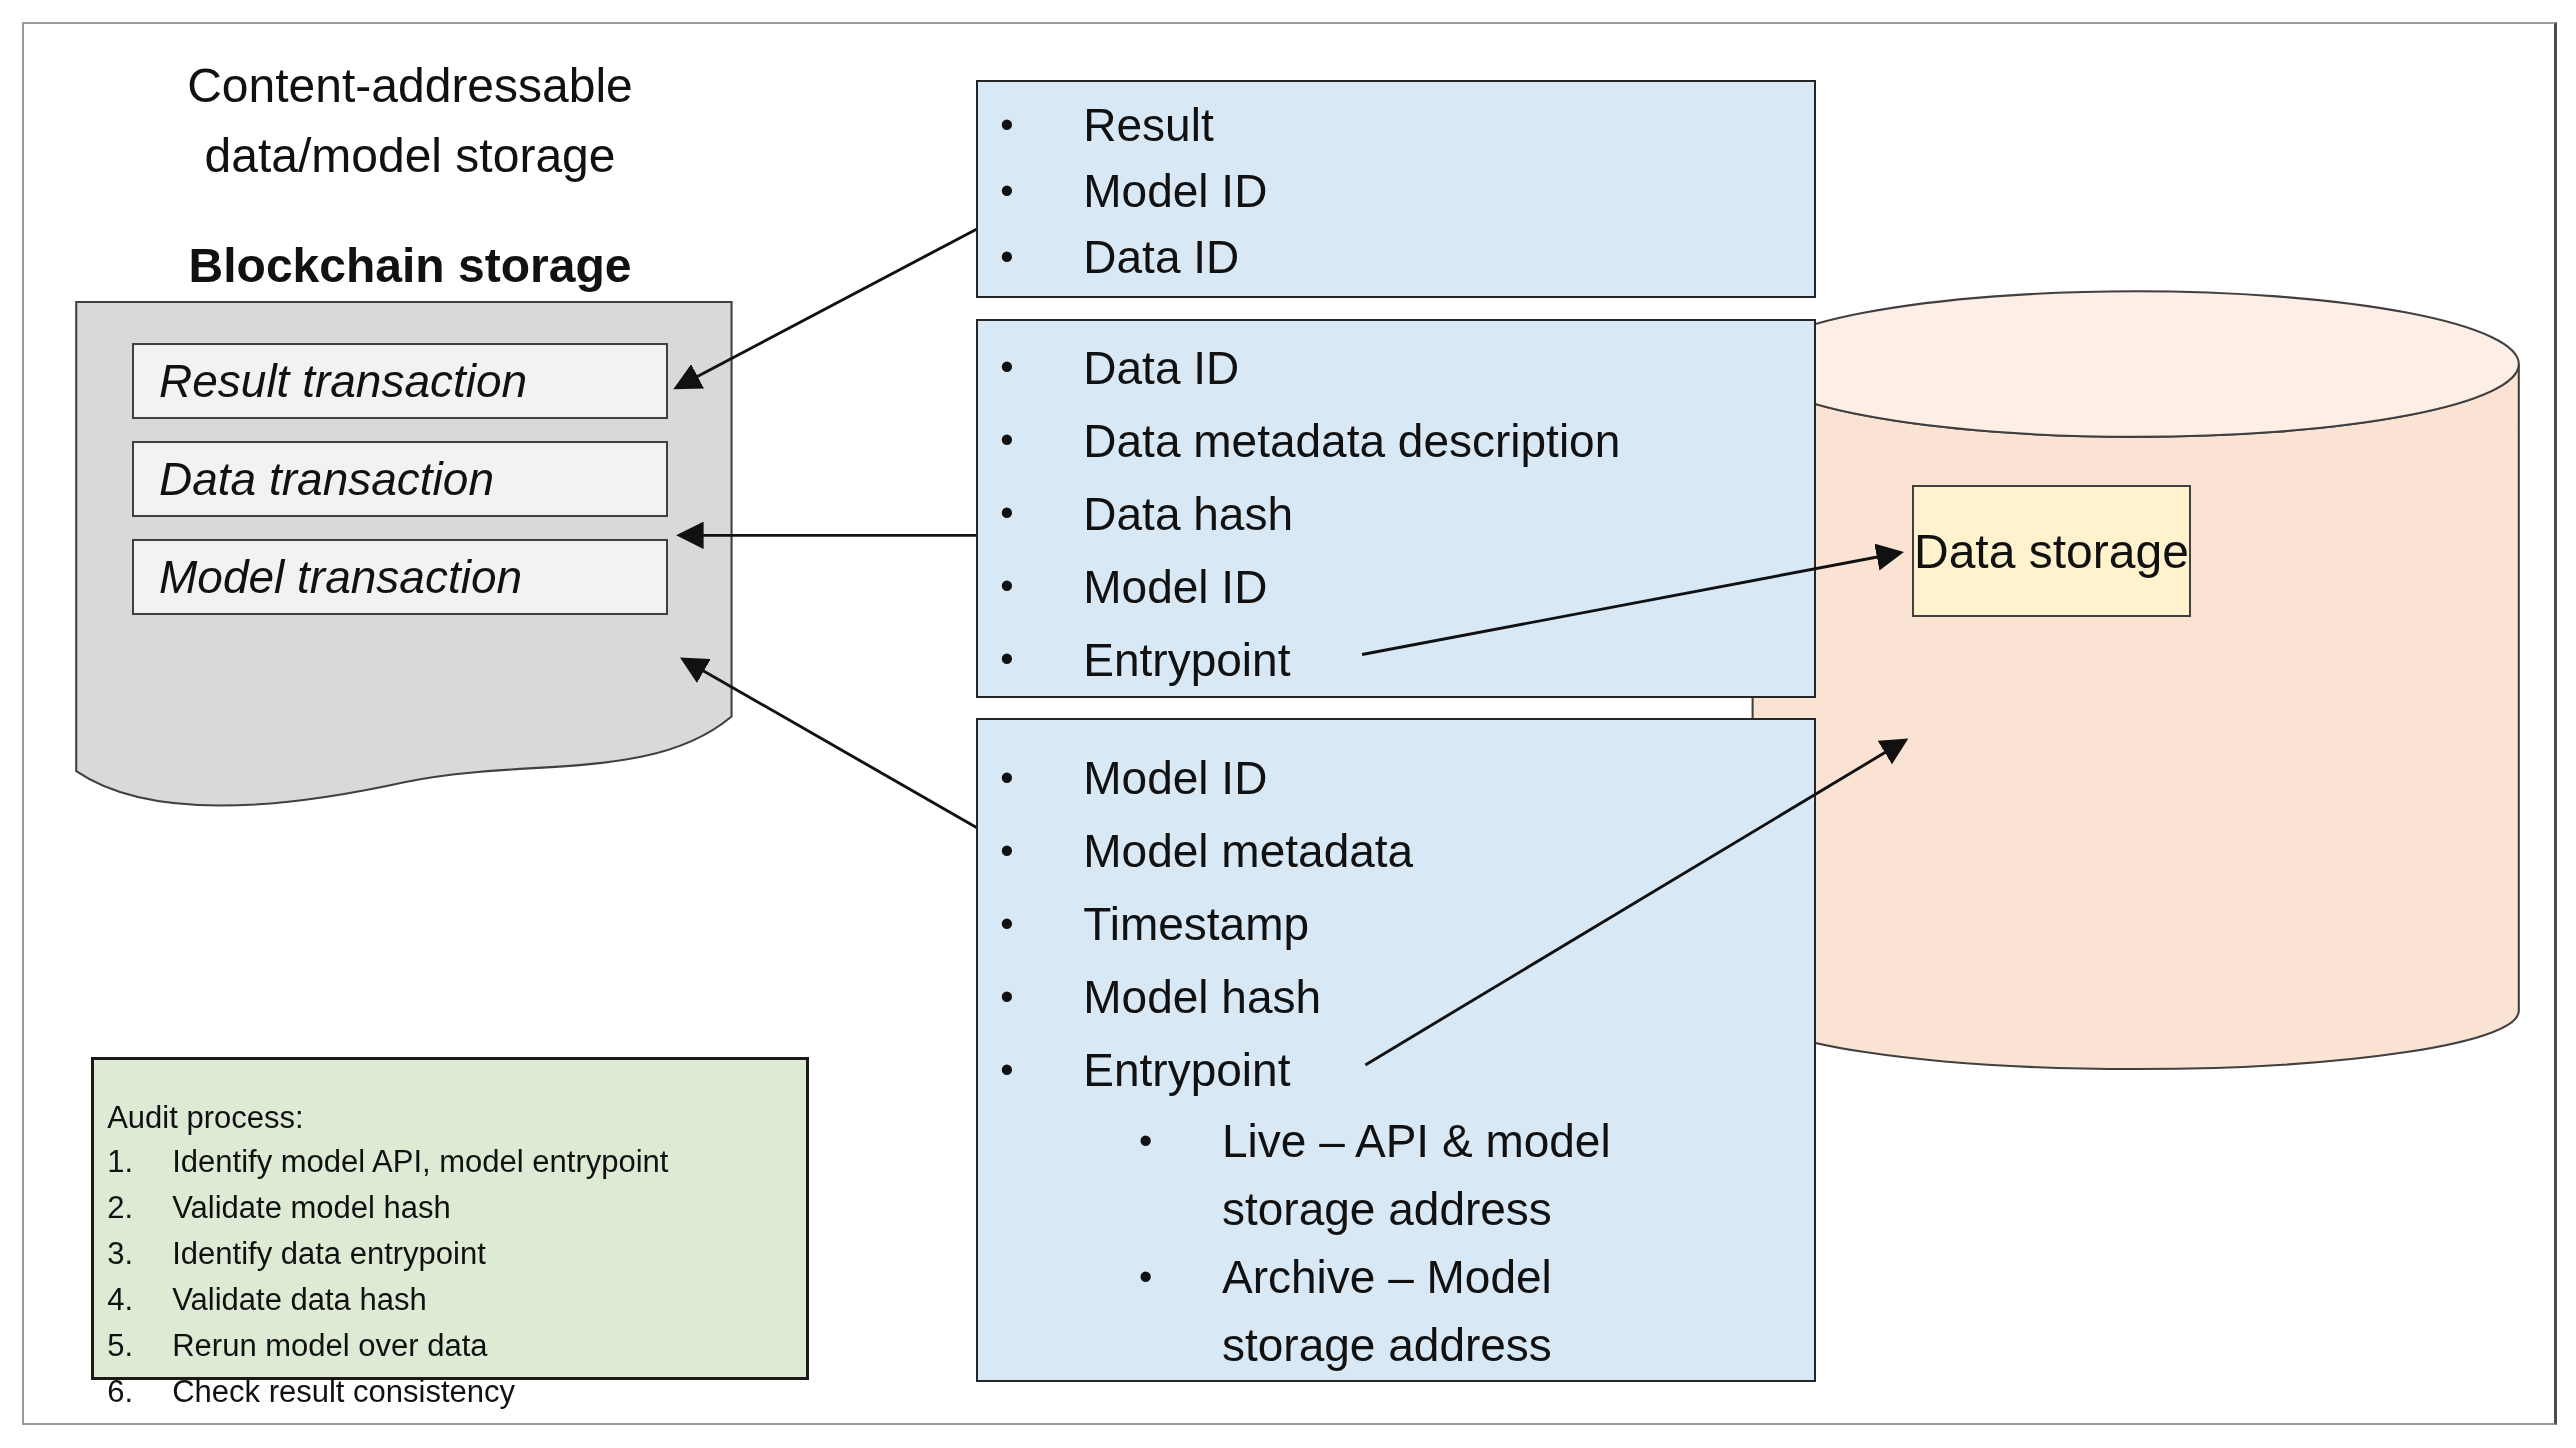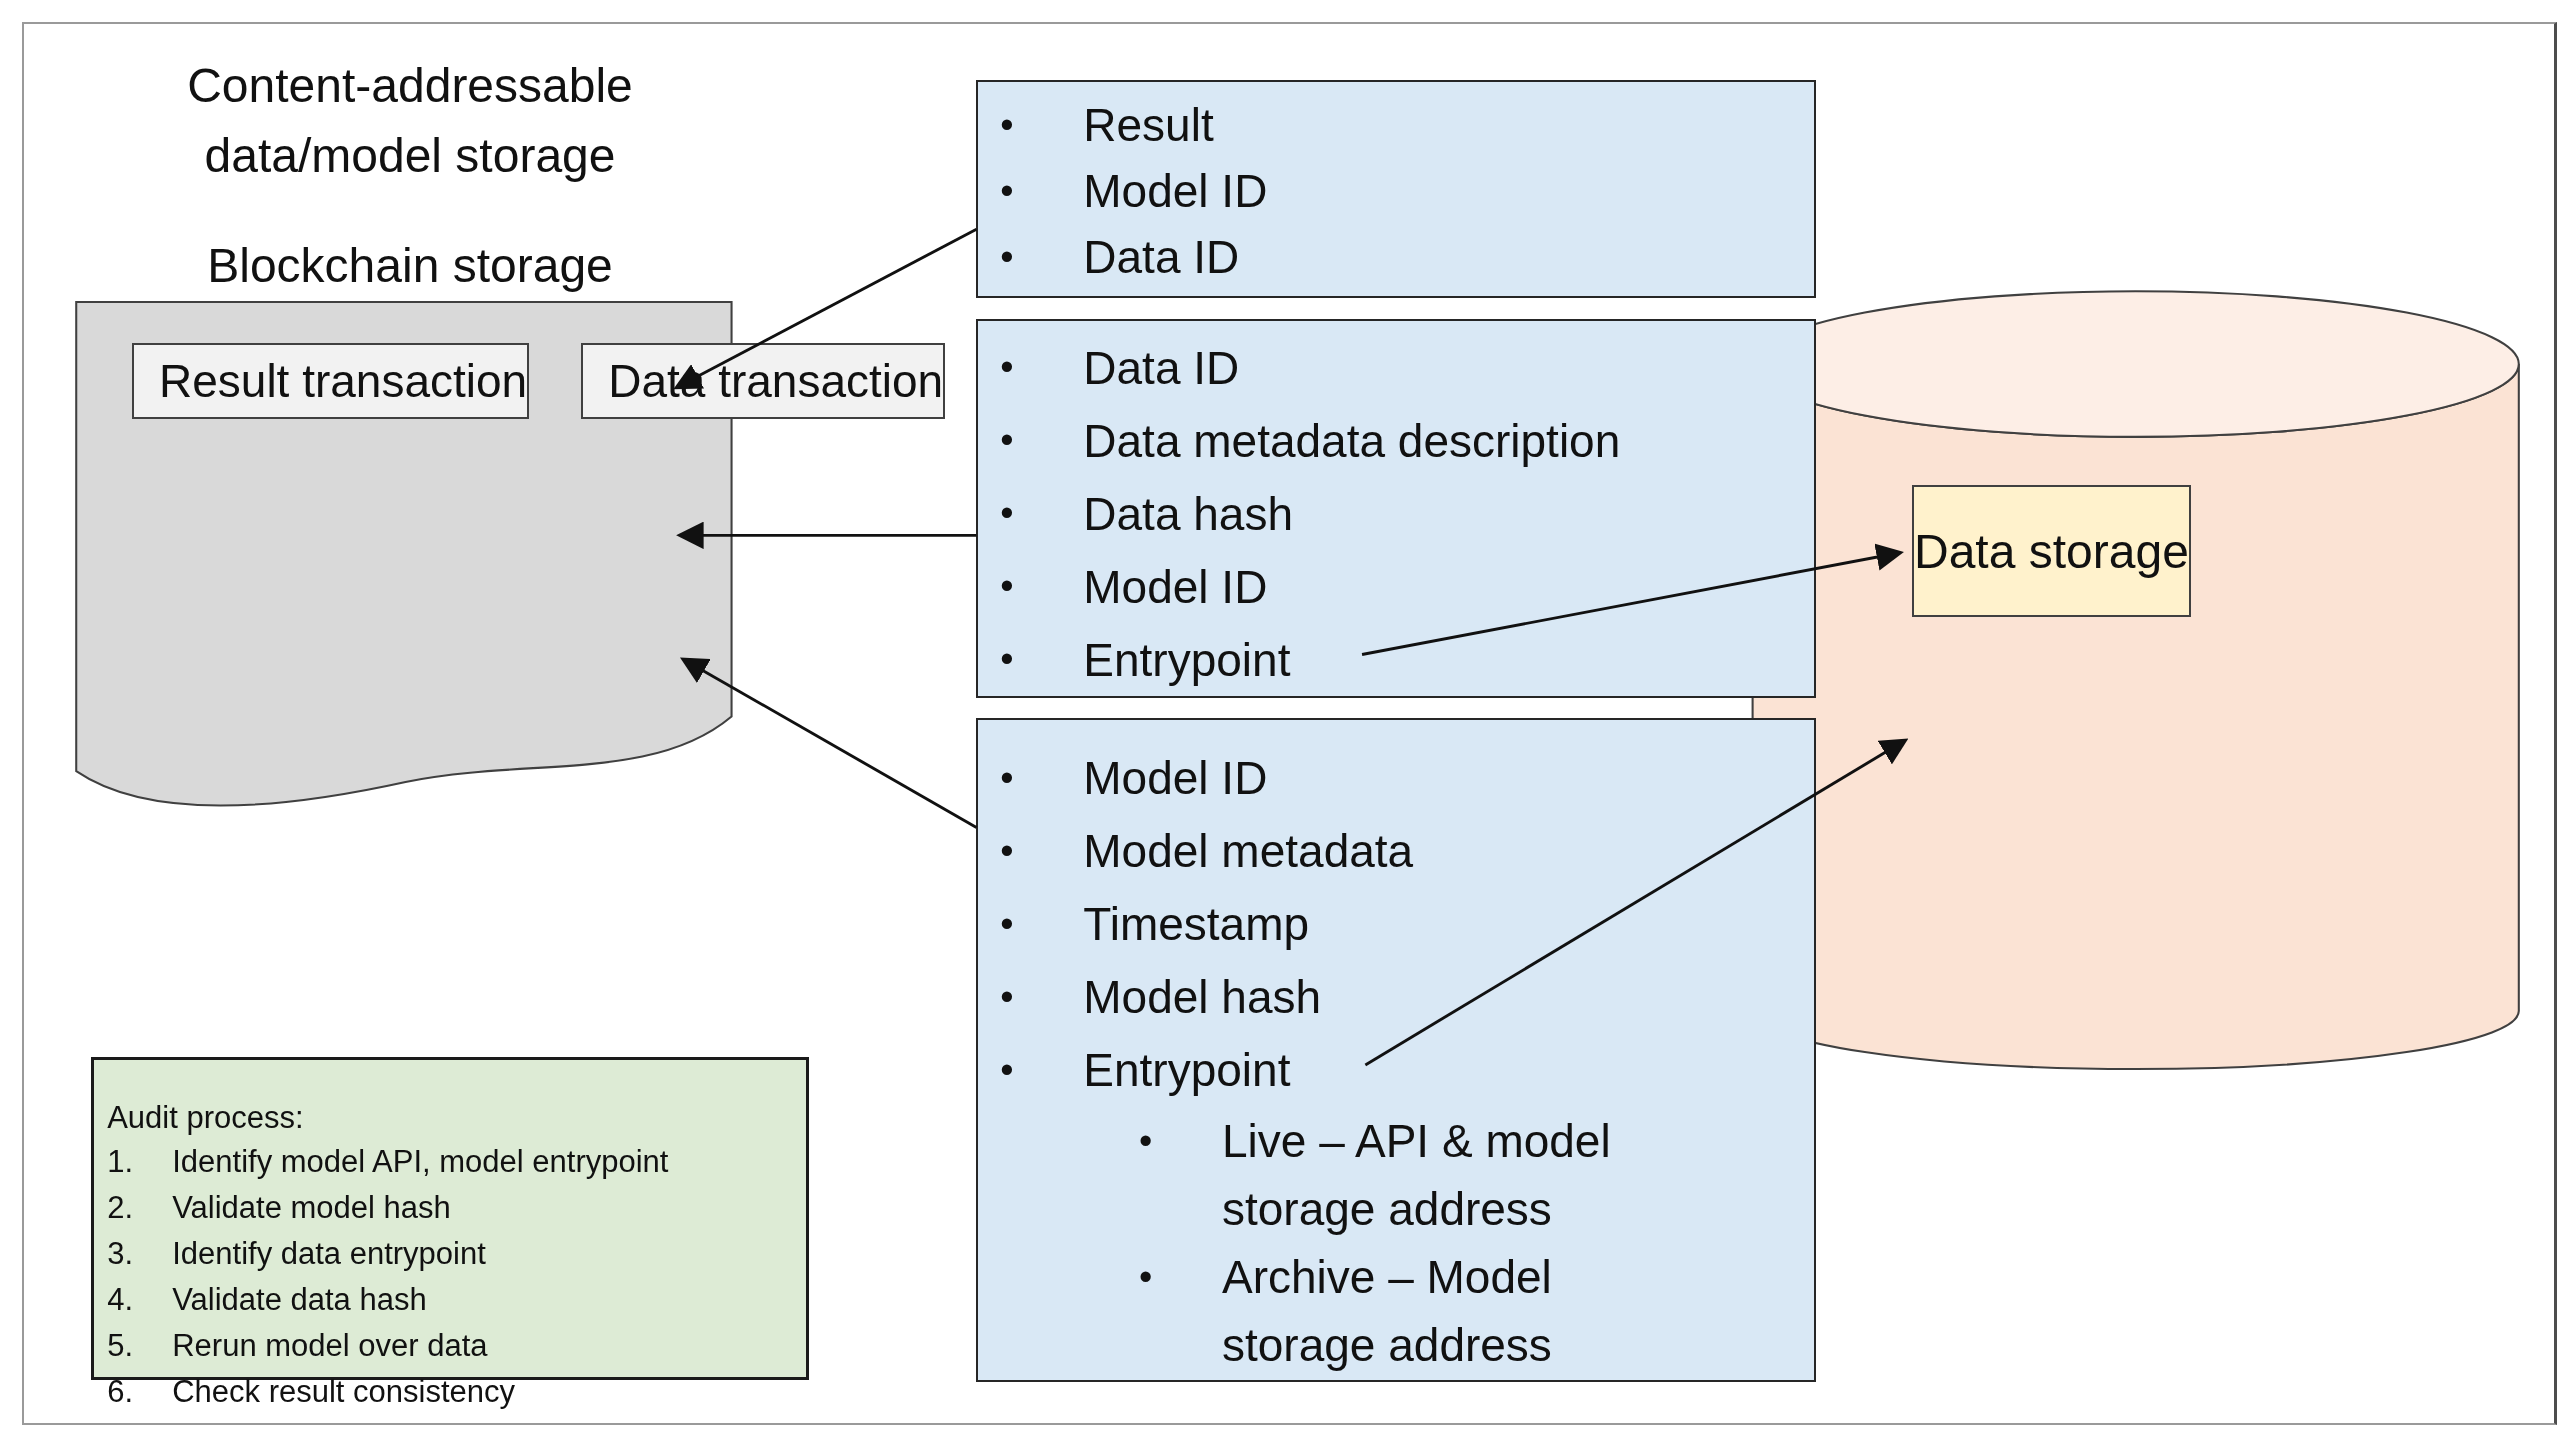--- a/index.html
+++ b/index.html
@@ -33,7 +33,7 @@
 
   .title{left:79px;top:51px;width:662px;text-align:center;font-size:48px;line-height:70px;}
   .section-label{font-size:48px;text-align:center;line-height:55px;}
-  .label-blockchain{left:79px;top:238px;width:662px;}
+  .label-blockchain{left:79px;top:238px;width:662px;font-weight:bold;}
   .label-offchain-storage{left:1846px;top:210px;width:579px;}
   .label-offchain-computation{left:1867px;top:1122px;width:662px;}
 

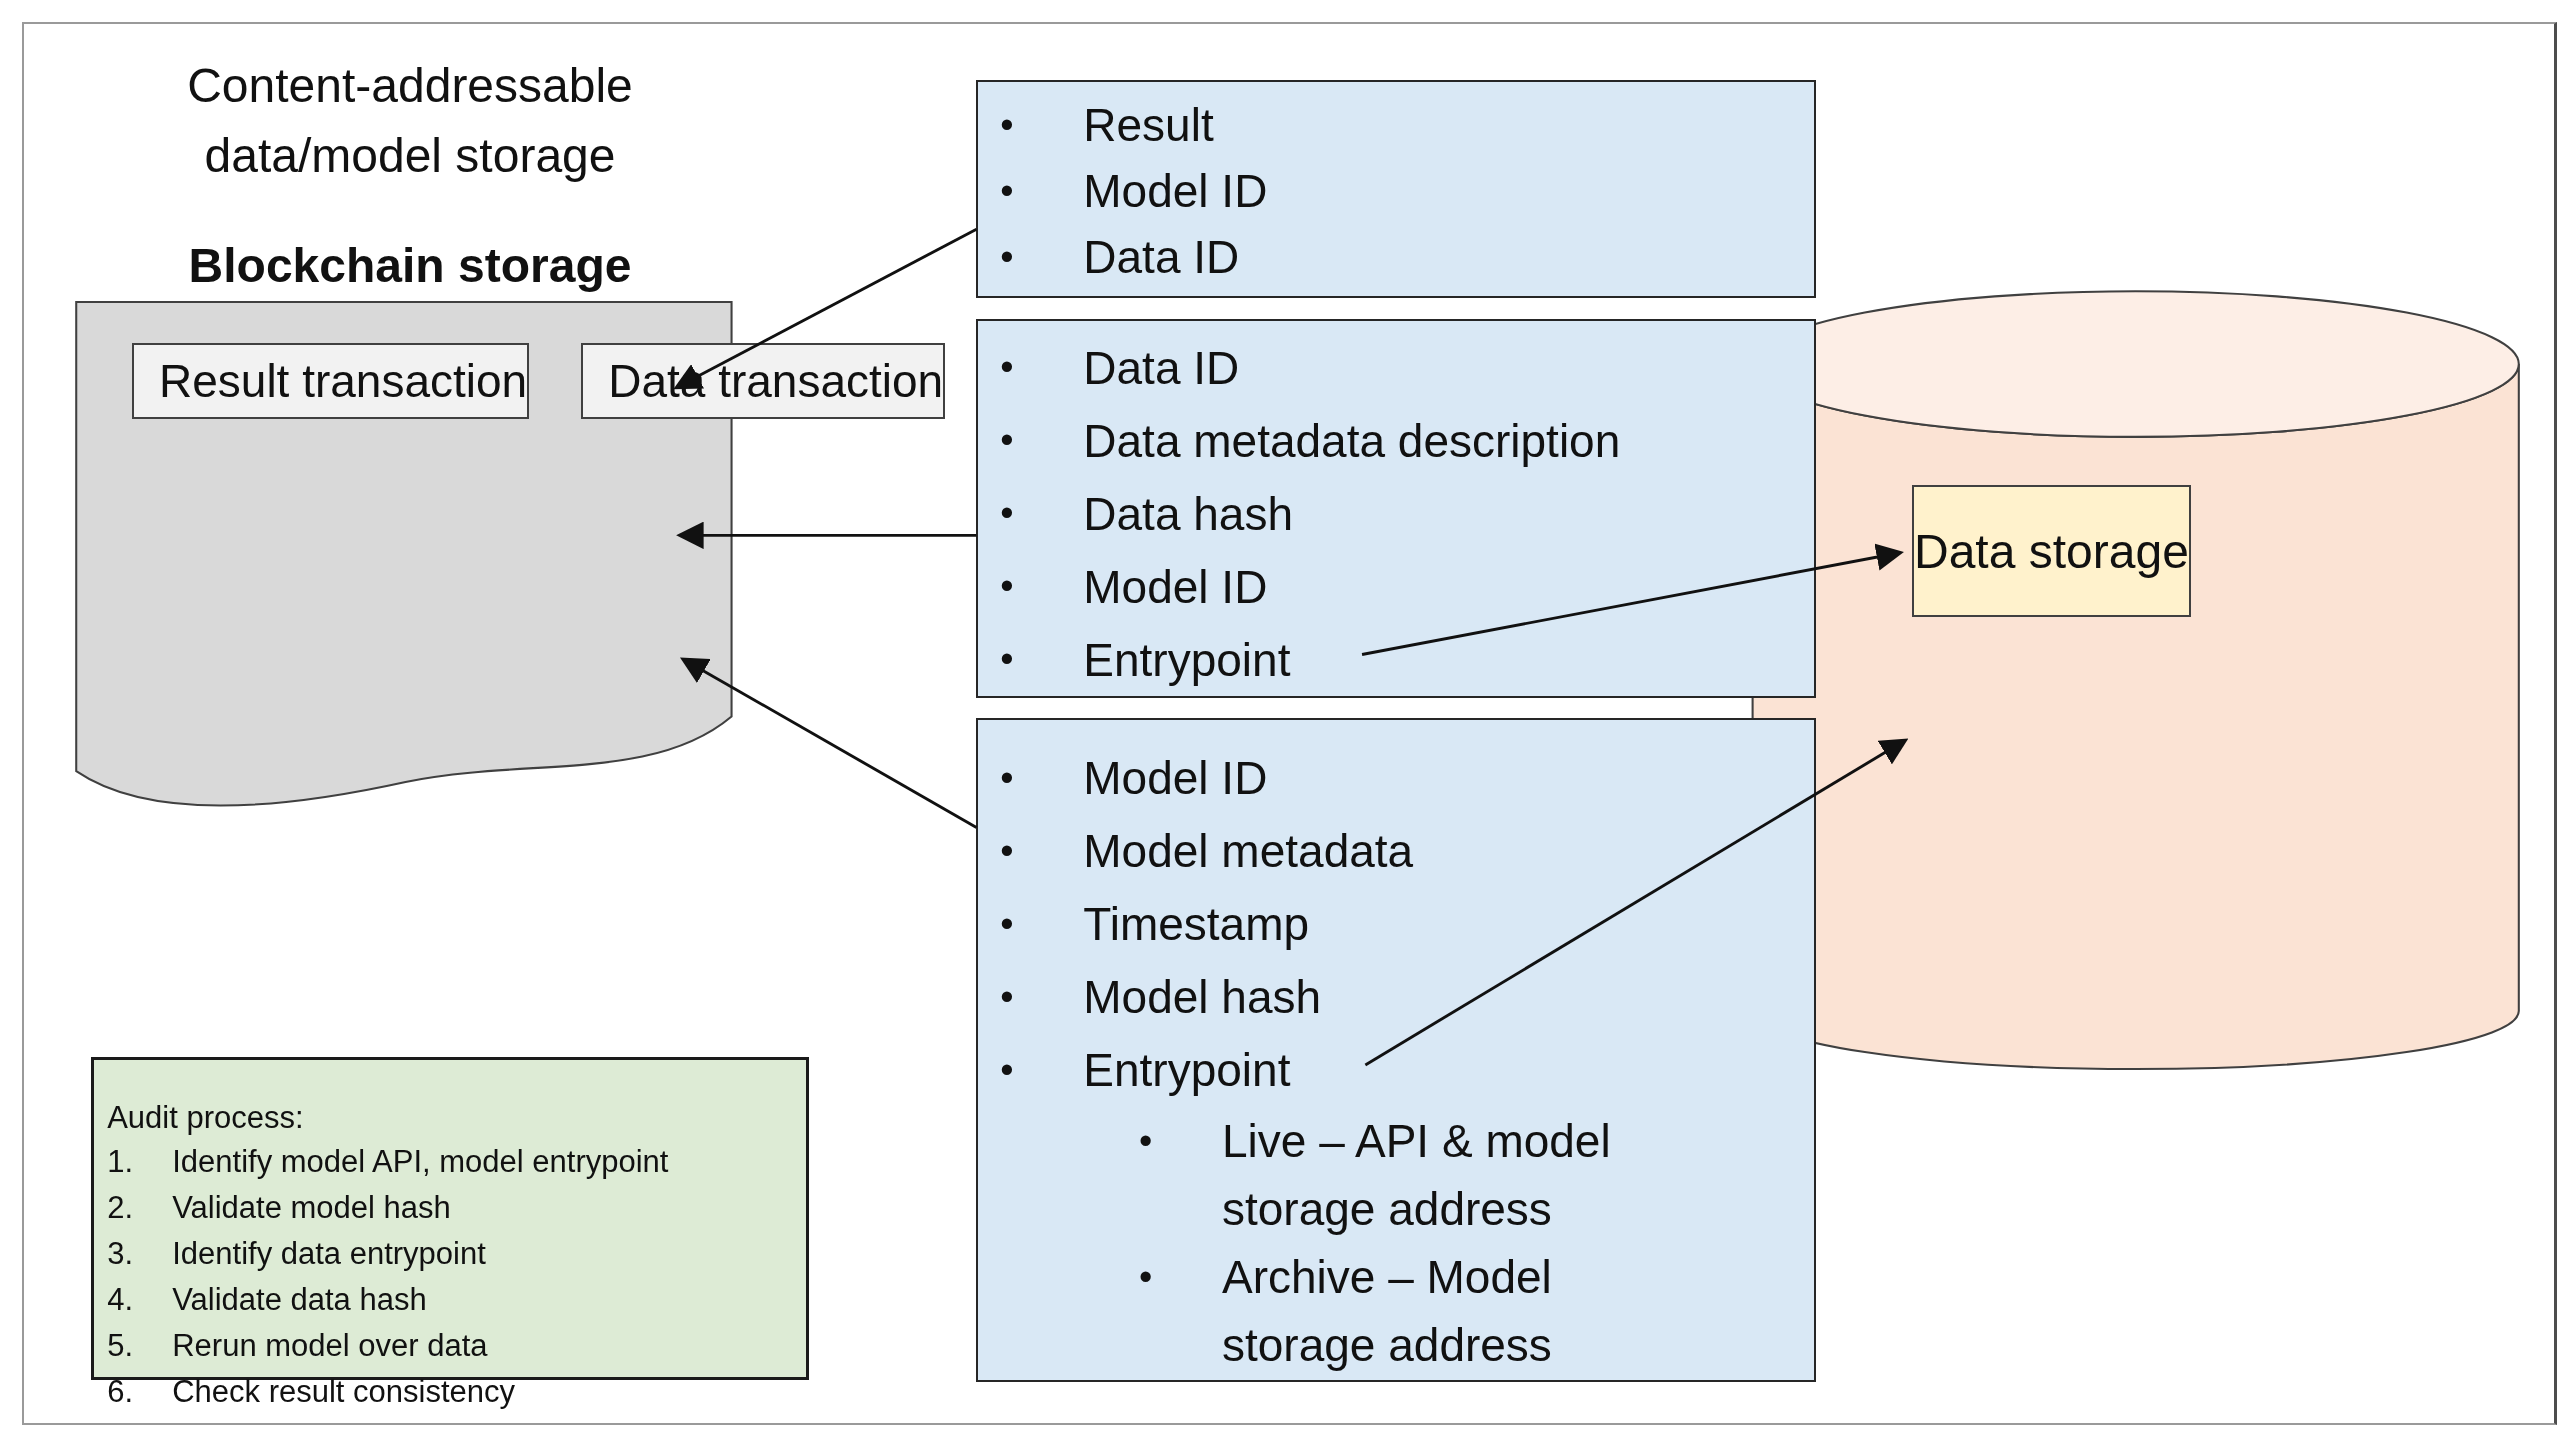--- a/index.html
+++ b/index.html
@@ -37,7 +37,7 @@
   .label-offchain-storage{left:1846px;top:210px;width:579px;}
   .label-offchain-computation{left:1867px;top:1122px;width:662px;}
 
-  .tx-stack{left:132px;top:343px;width:536px;display:flex;flex-direction:row;gap:52px;}
+  .tx-stack{left:132px;top:343px;width:536px;display:flex;flex-direction:column;gap:22px;font-style:italic;}
   .tx-box{
     height:76px;background:var(--tx-box-fill);border:2.5px solid var(--stroke);
     box-sizing:border-box;display:flex;align-items:center;padding-left:25px;

